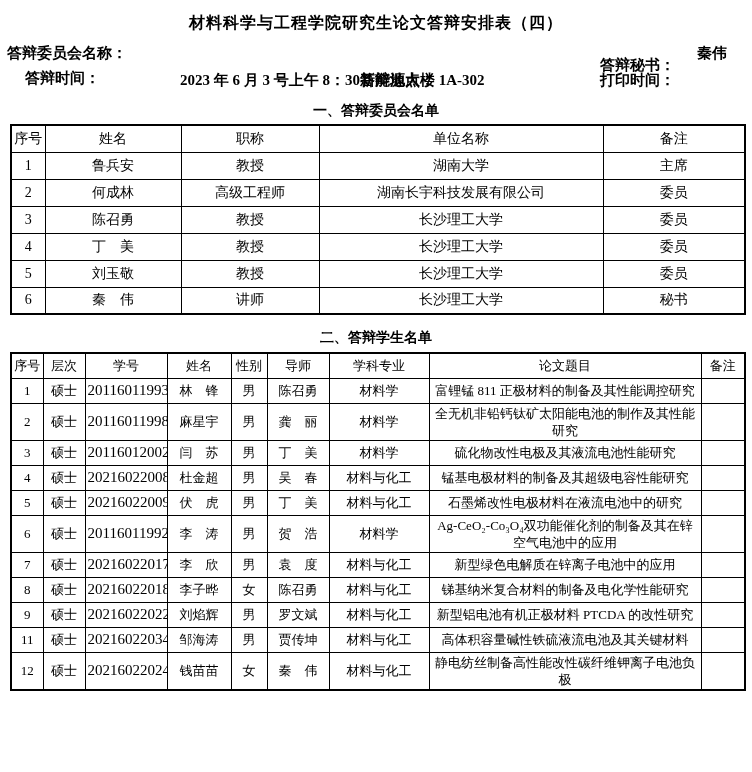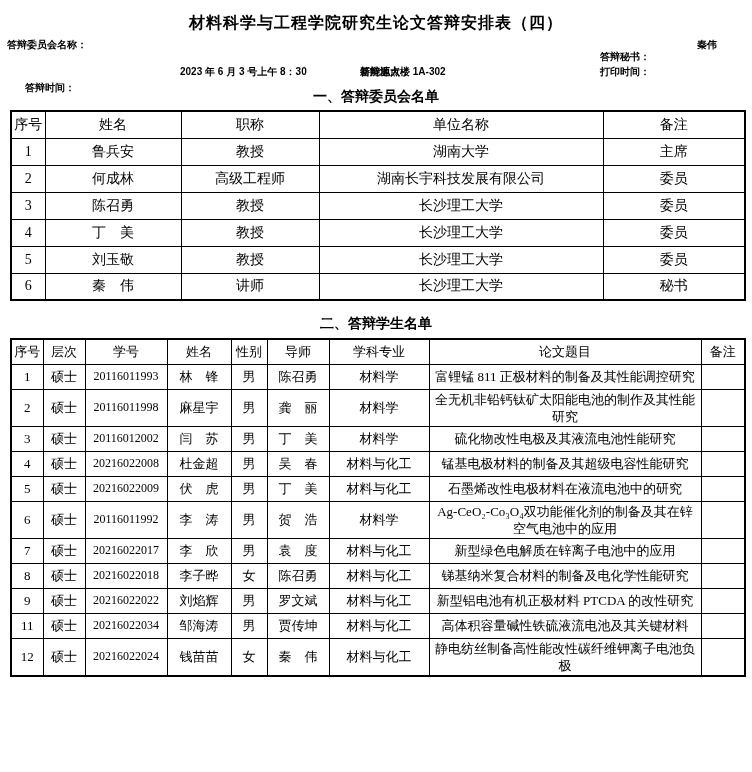--- a/index.html
+++ b/index.html
@@ -22,10 +22,10 @@
   .hdr {
     position: relative;
     height: 52px;
-    margin-top: 2px;
-    font-family: Liberation Sans, sans-serif;
+    margin-top: 8px;
+    font-family: Liberation Serif, serif;
     font-weight: bold;
-    font-size: 10px;
+    font-size: 15px;
   }
   .hdr span { position: absolute; white-space: nowrap; }
   .h-committee-label { left: 7px;  top: 2px; }

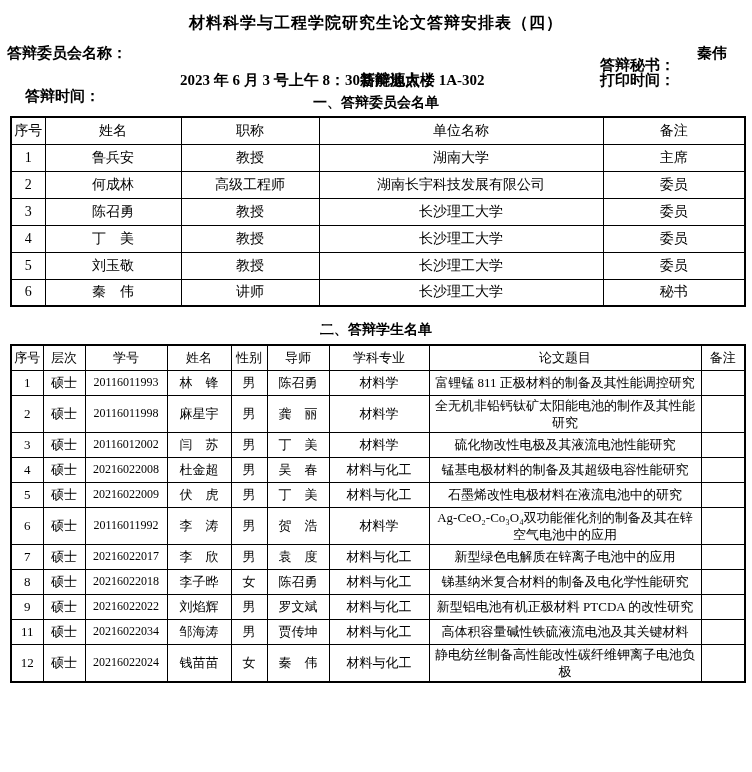--- a/index.html
+++ b/index.html
@@ -32,7 +32,7 @@
   .h-committee-value { left: 170px; top: 2px; }
   .h-secretary-label { left: 600px; top: 14px; }
   .h-secretary-value { left: 697px; top: 2px; }
-  .h-time-label      { left: 25px;  top: 45px; }
+  .h-time-label      { left: 25px;  top: 27px; }
   .h-time-value      { left: 180px; top: 29px; }
   .h-location        { left: 360px; top: 29px; }
   .h-print-label     { left: 600px; top: 29px; }

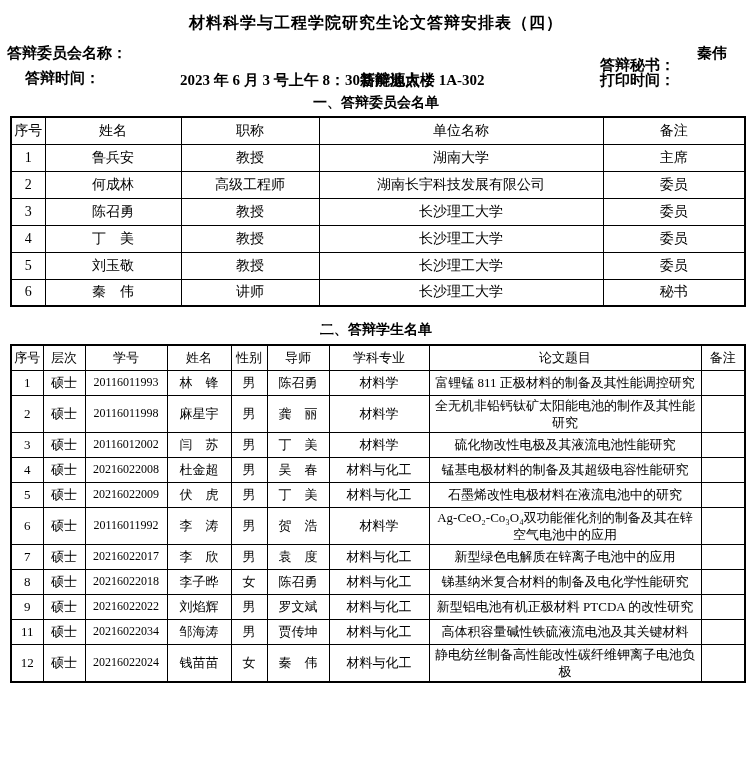--- a/index.html
+++ b/index.html
@@ -42,7 +42,7 @@
     font-family: "Liberation Sans", "DejaVu Sans", sans-serif;
     font-weight: bold;
     font-size: 14px;
-    margin-top: 0;
+    margin-top: 8px;
     margin-bottom: 4px;
   }
   .section-heading.second { margin-top: 14px; margin-bottom: 5px; }

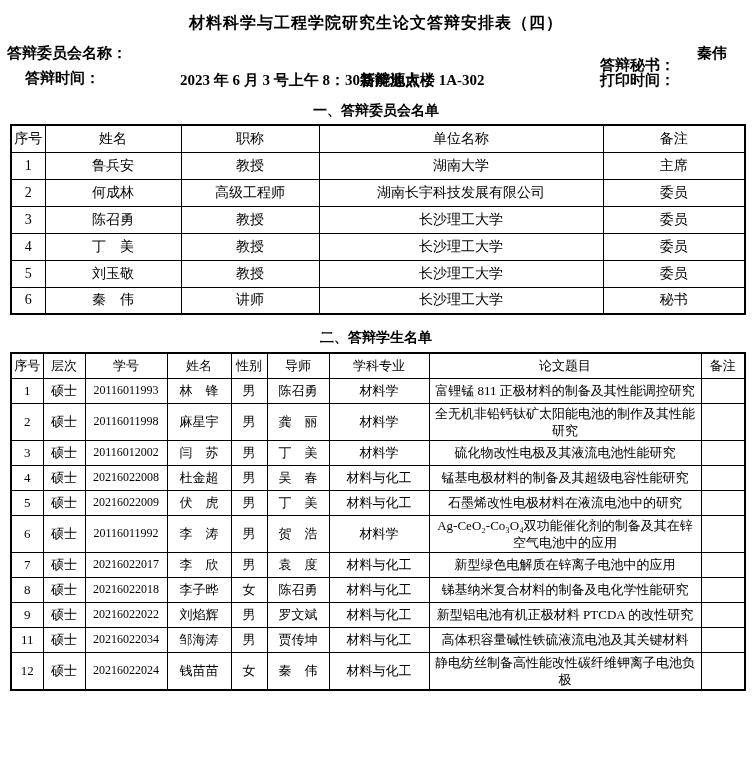--- a/index.html
+++ b/index.html
@@ -72,7 +72,7 @@
     line-height: 17px;
     padding: 1px 2px;
   }
-  .students-table td:nth-child(3) { font-size: 12px; }
+  .students-table td:nth-child(3) { font-size: 15px; }
 </style>
 </head>
 <body>

